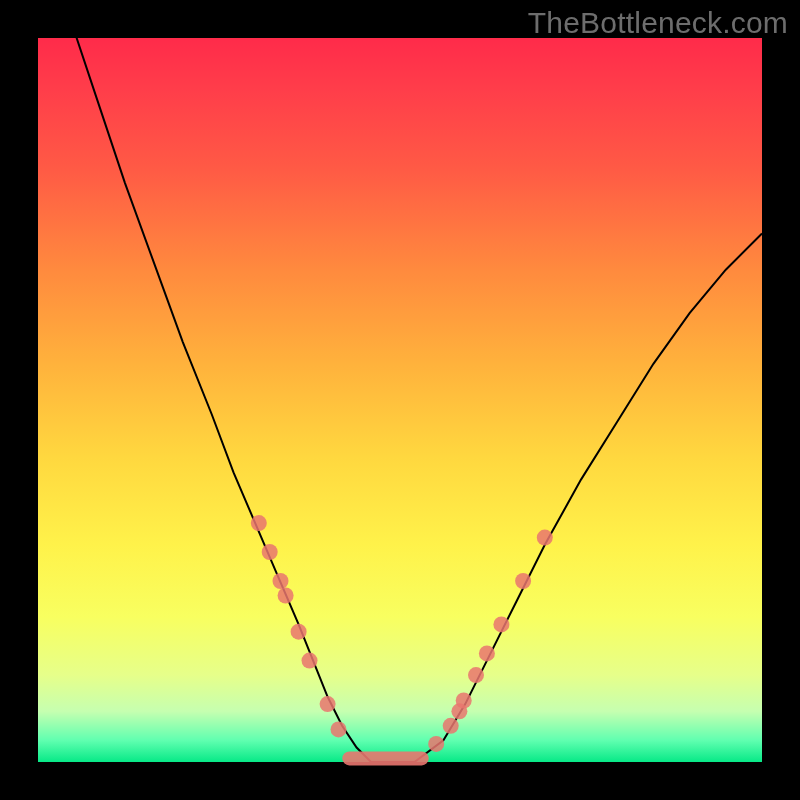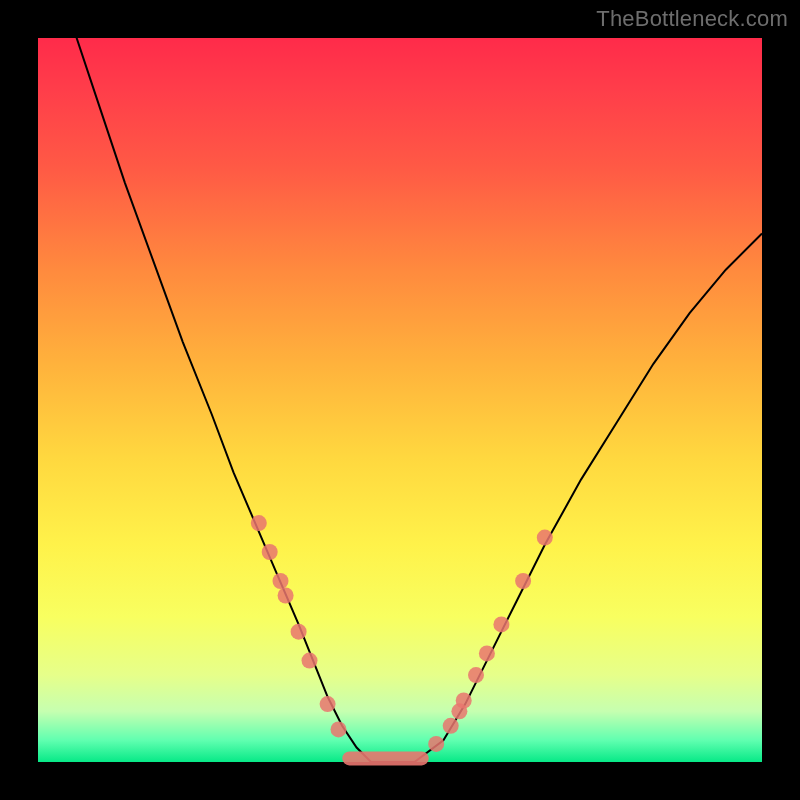--- a/index.html
+++ b/index.html
@@ -51,7 +51,7 @@
     top: 6px;
     right: 12px;
     color: #6d6d6d;
-    font-size: 22px;
+    font-size: 30px;
     letter-spacing: 0.2px;
     font-weight: 500;
   }

